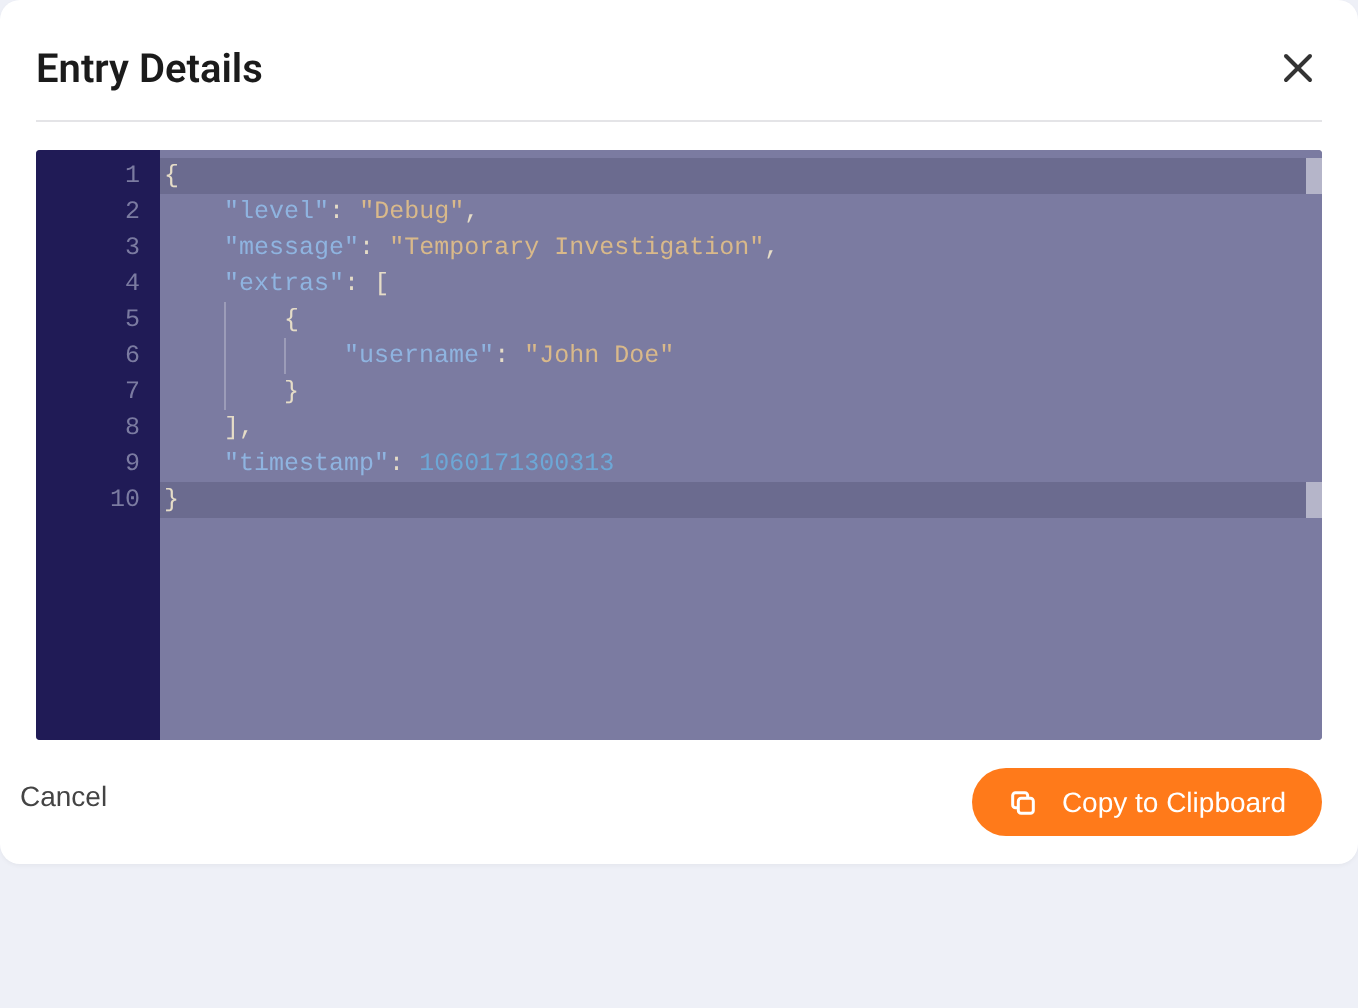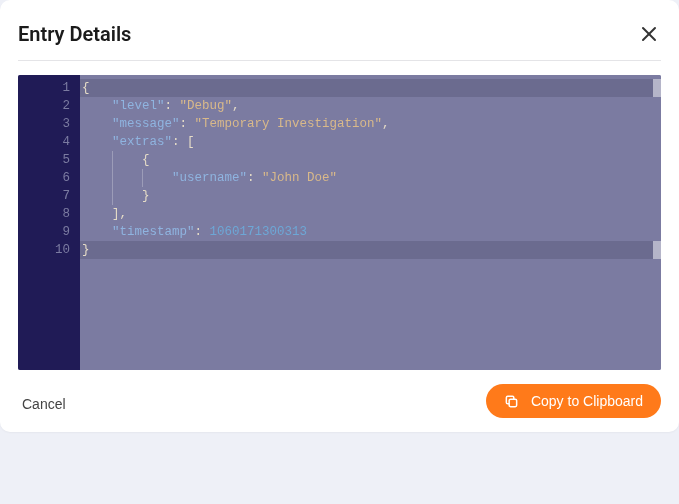--- a/index.html
+++ b/index.html
@@ -109,9 +109,9 @@
     vertical-align: top;
   }
   .modal-footer {
-    padding: 14px 18px 14px 18px;
+    padding: 14px 18px 14px 6px;
     display: flex;
-    align-items: flex-end;
+    align-items: flex-start;
     justify-content: space-between;
   }
   .cancel-btn {

